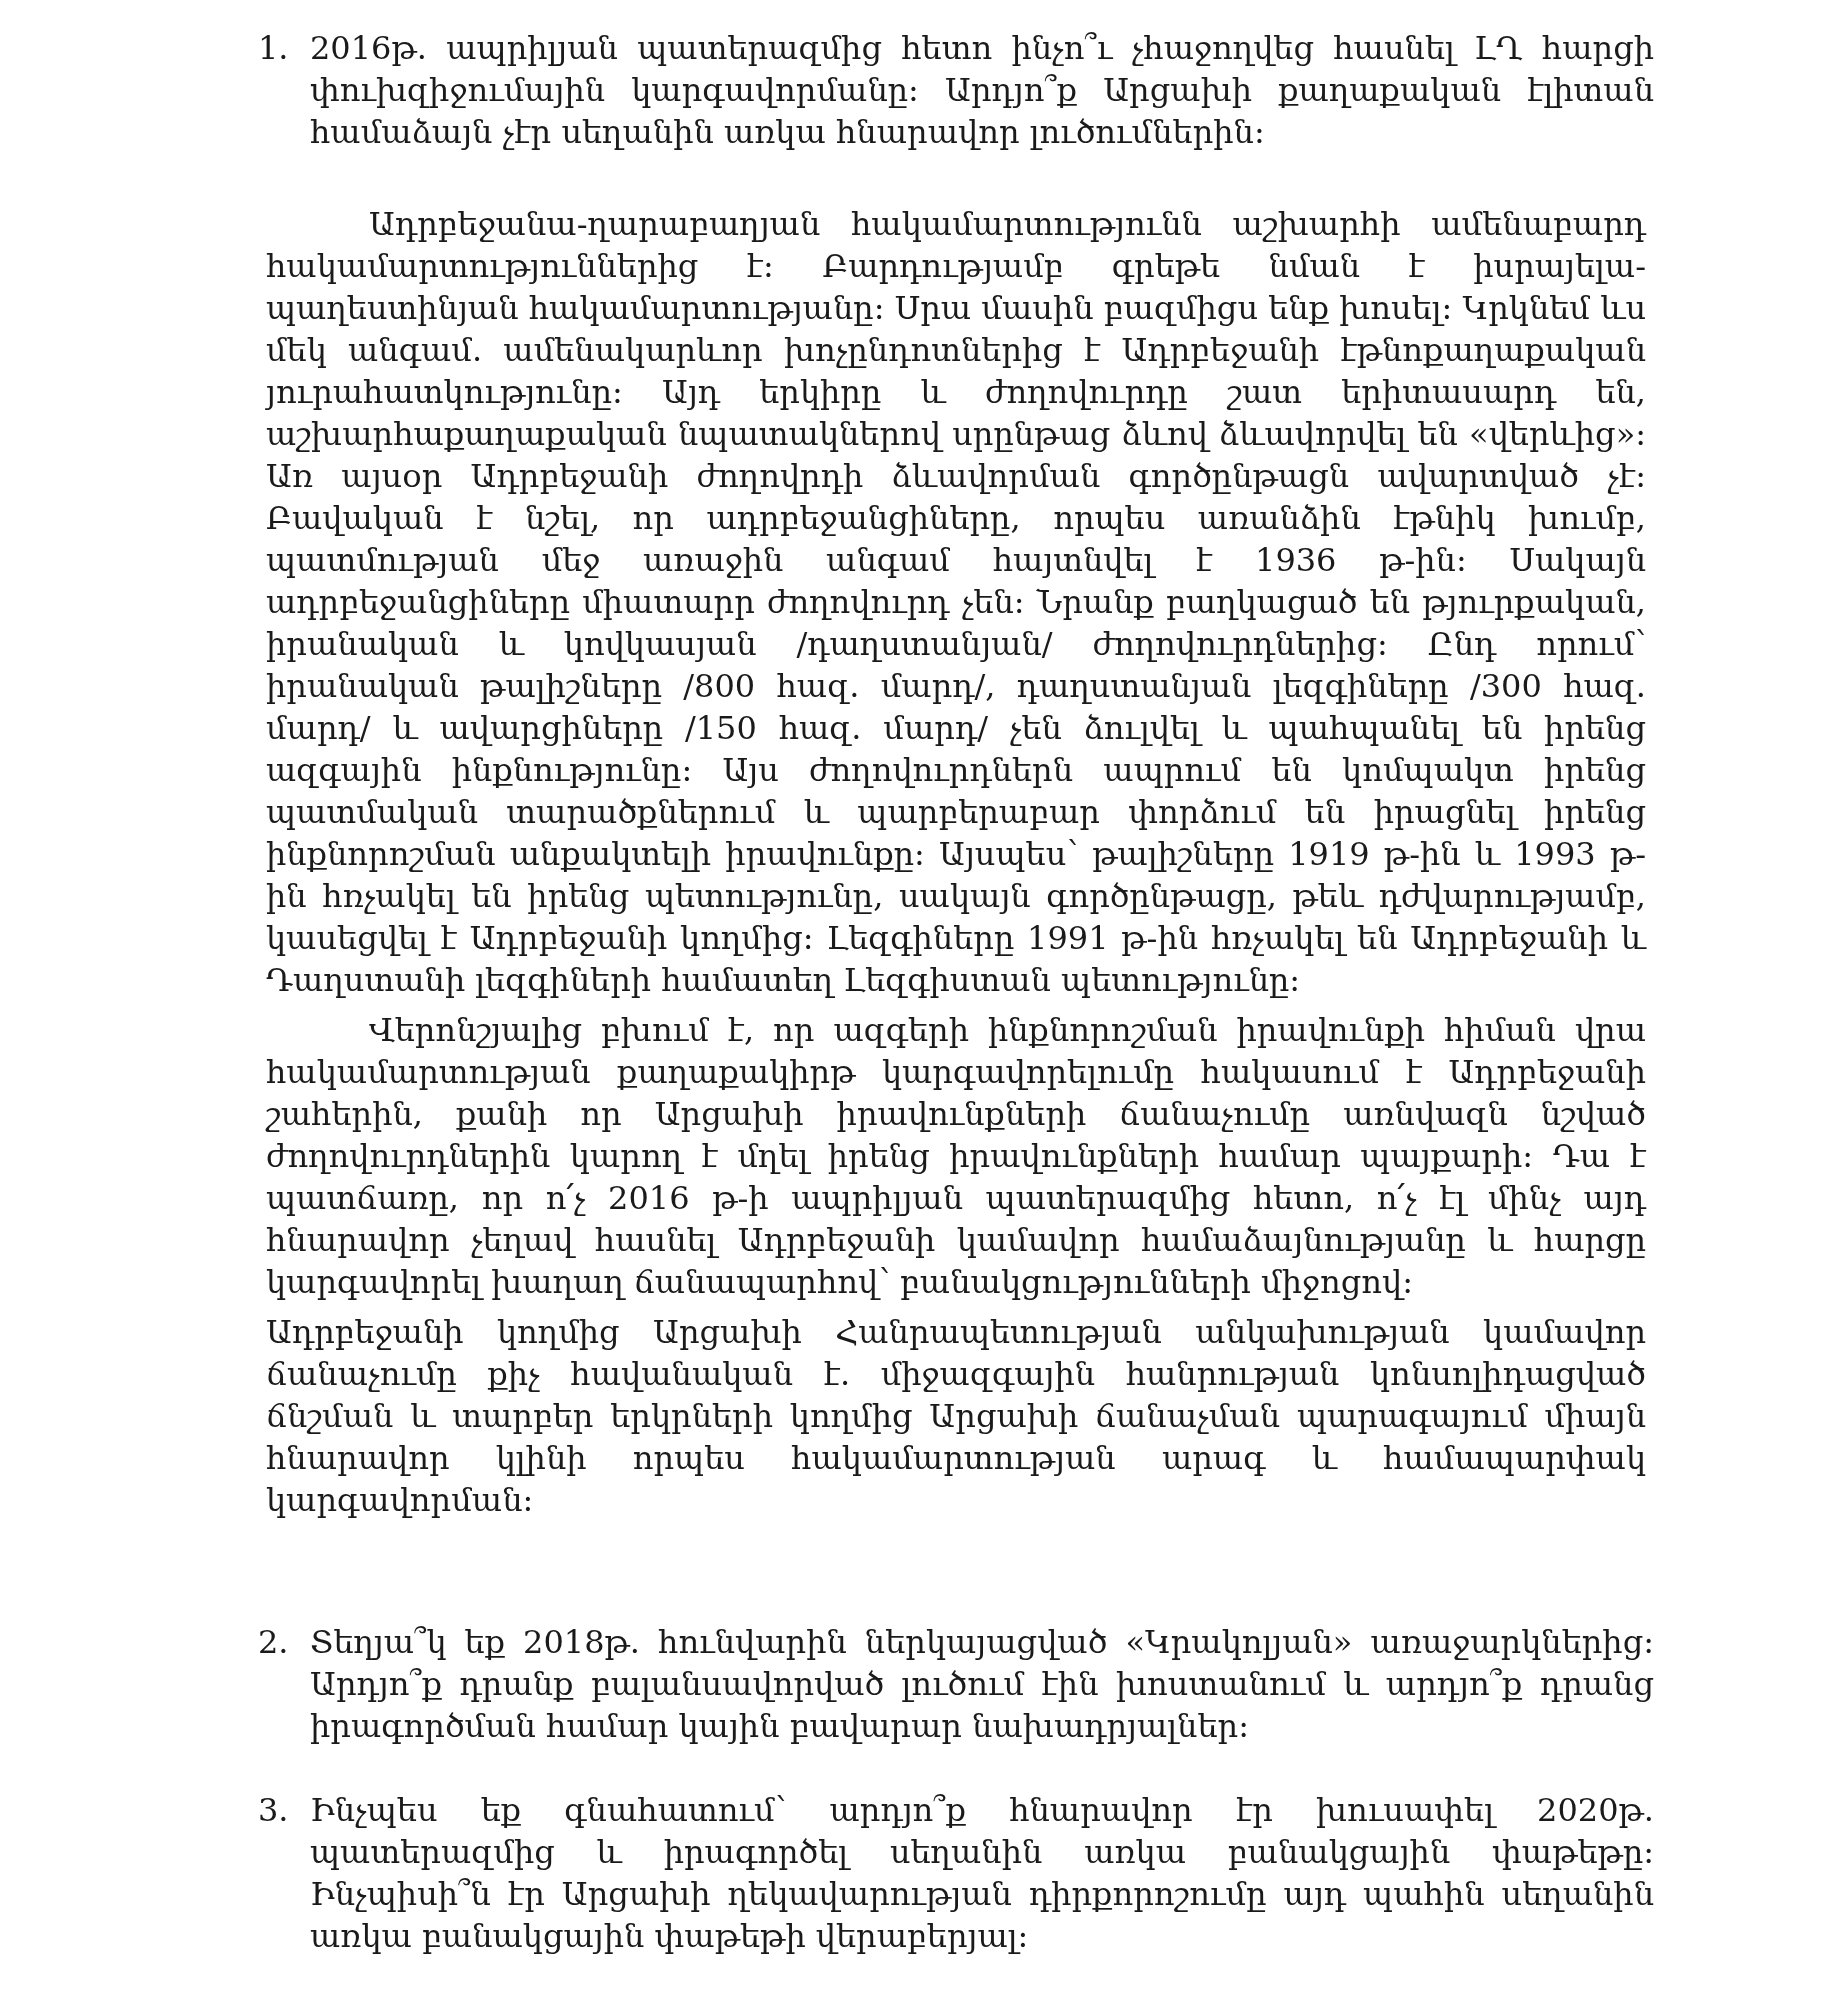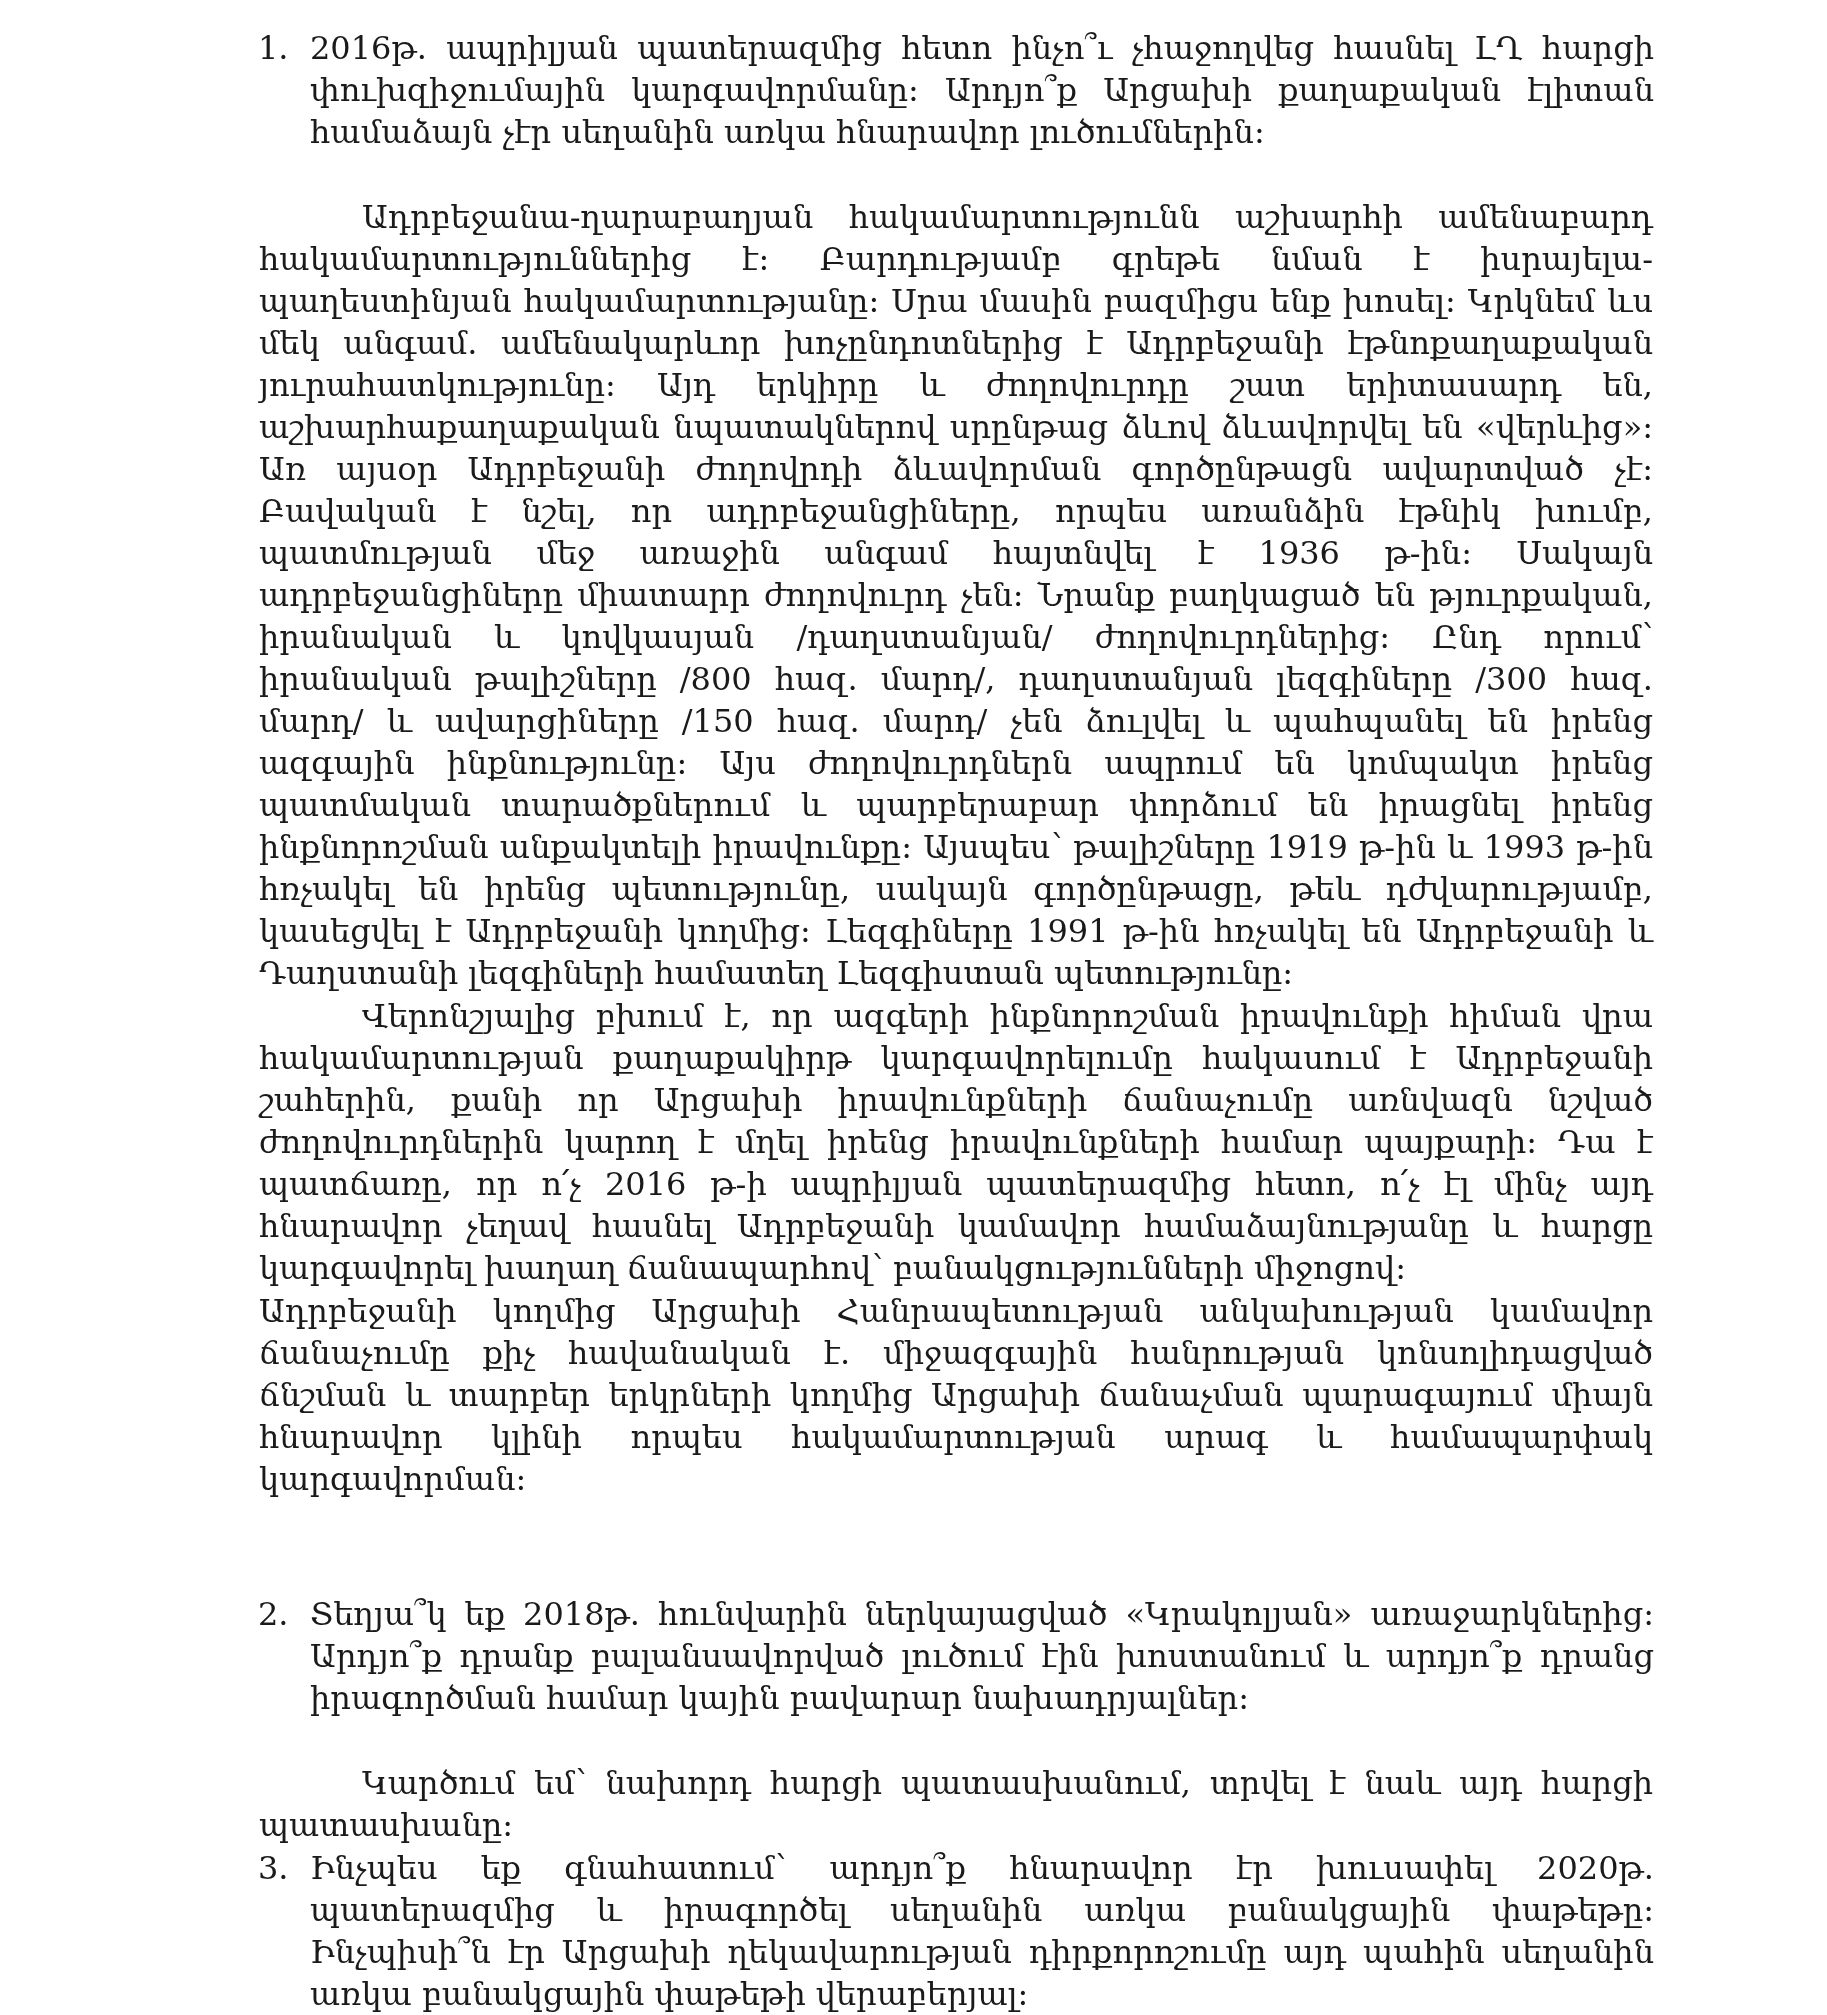--- a/index.html
+++ b/index.html
@@ -36,7 +36,7 @@
   .para {
     text-align: justify;
     text-align-last: left;
-    margin: 1px;
+    margin: 8px;
   }
   .indent { text-indent: 103px; }
   .gap-1 { height: 42px; }

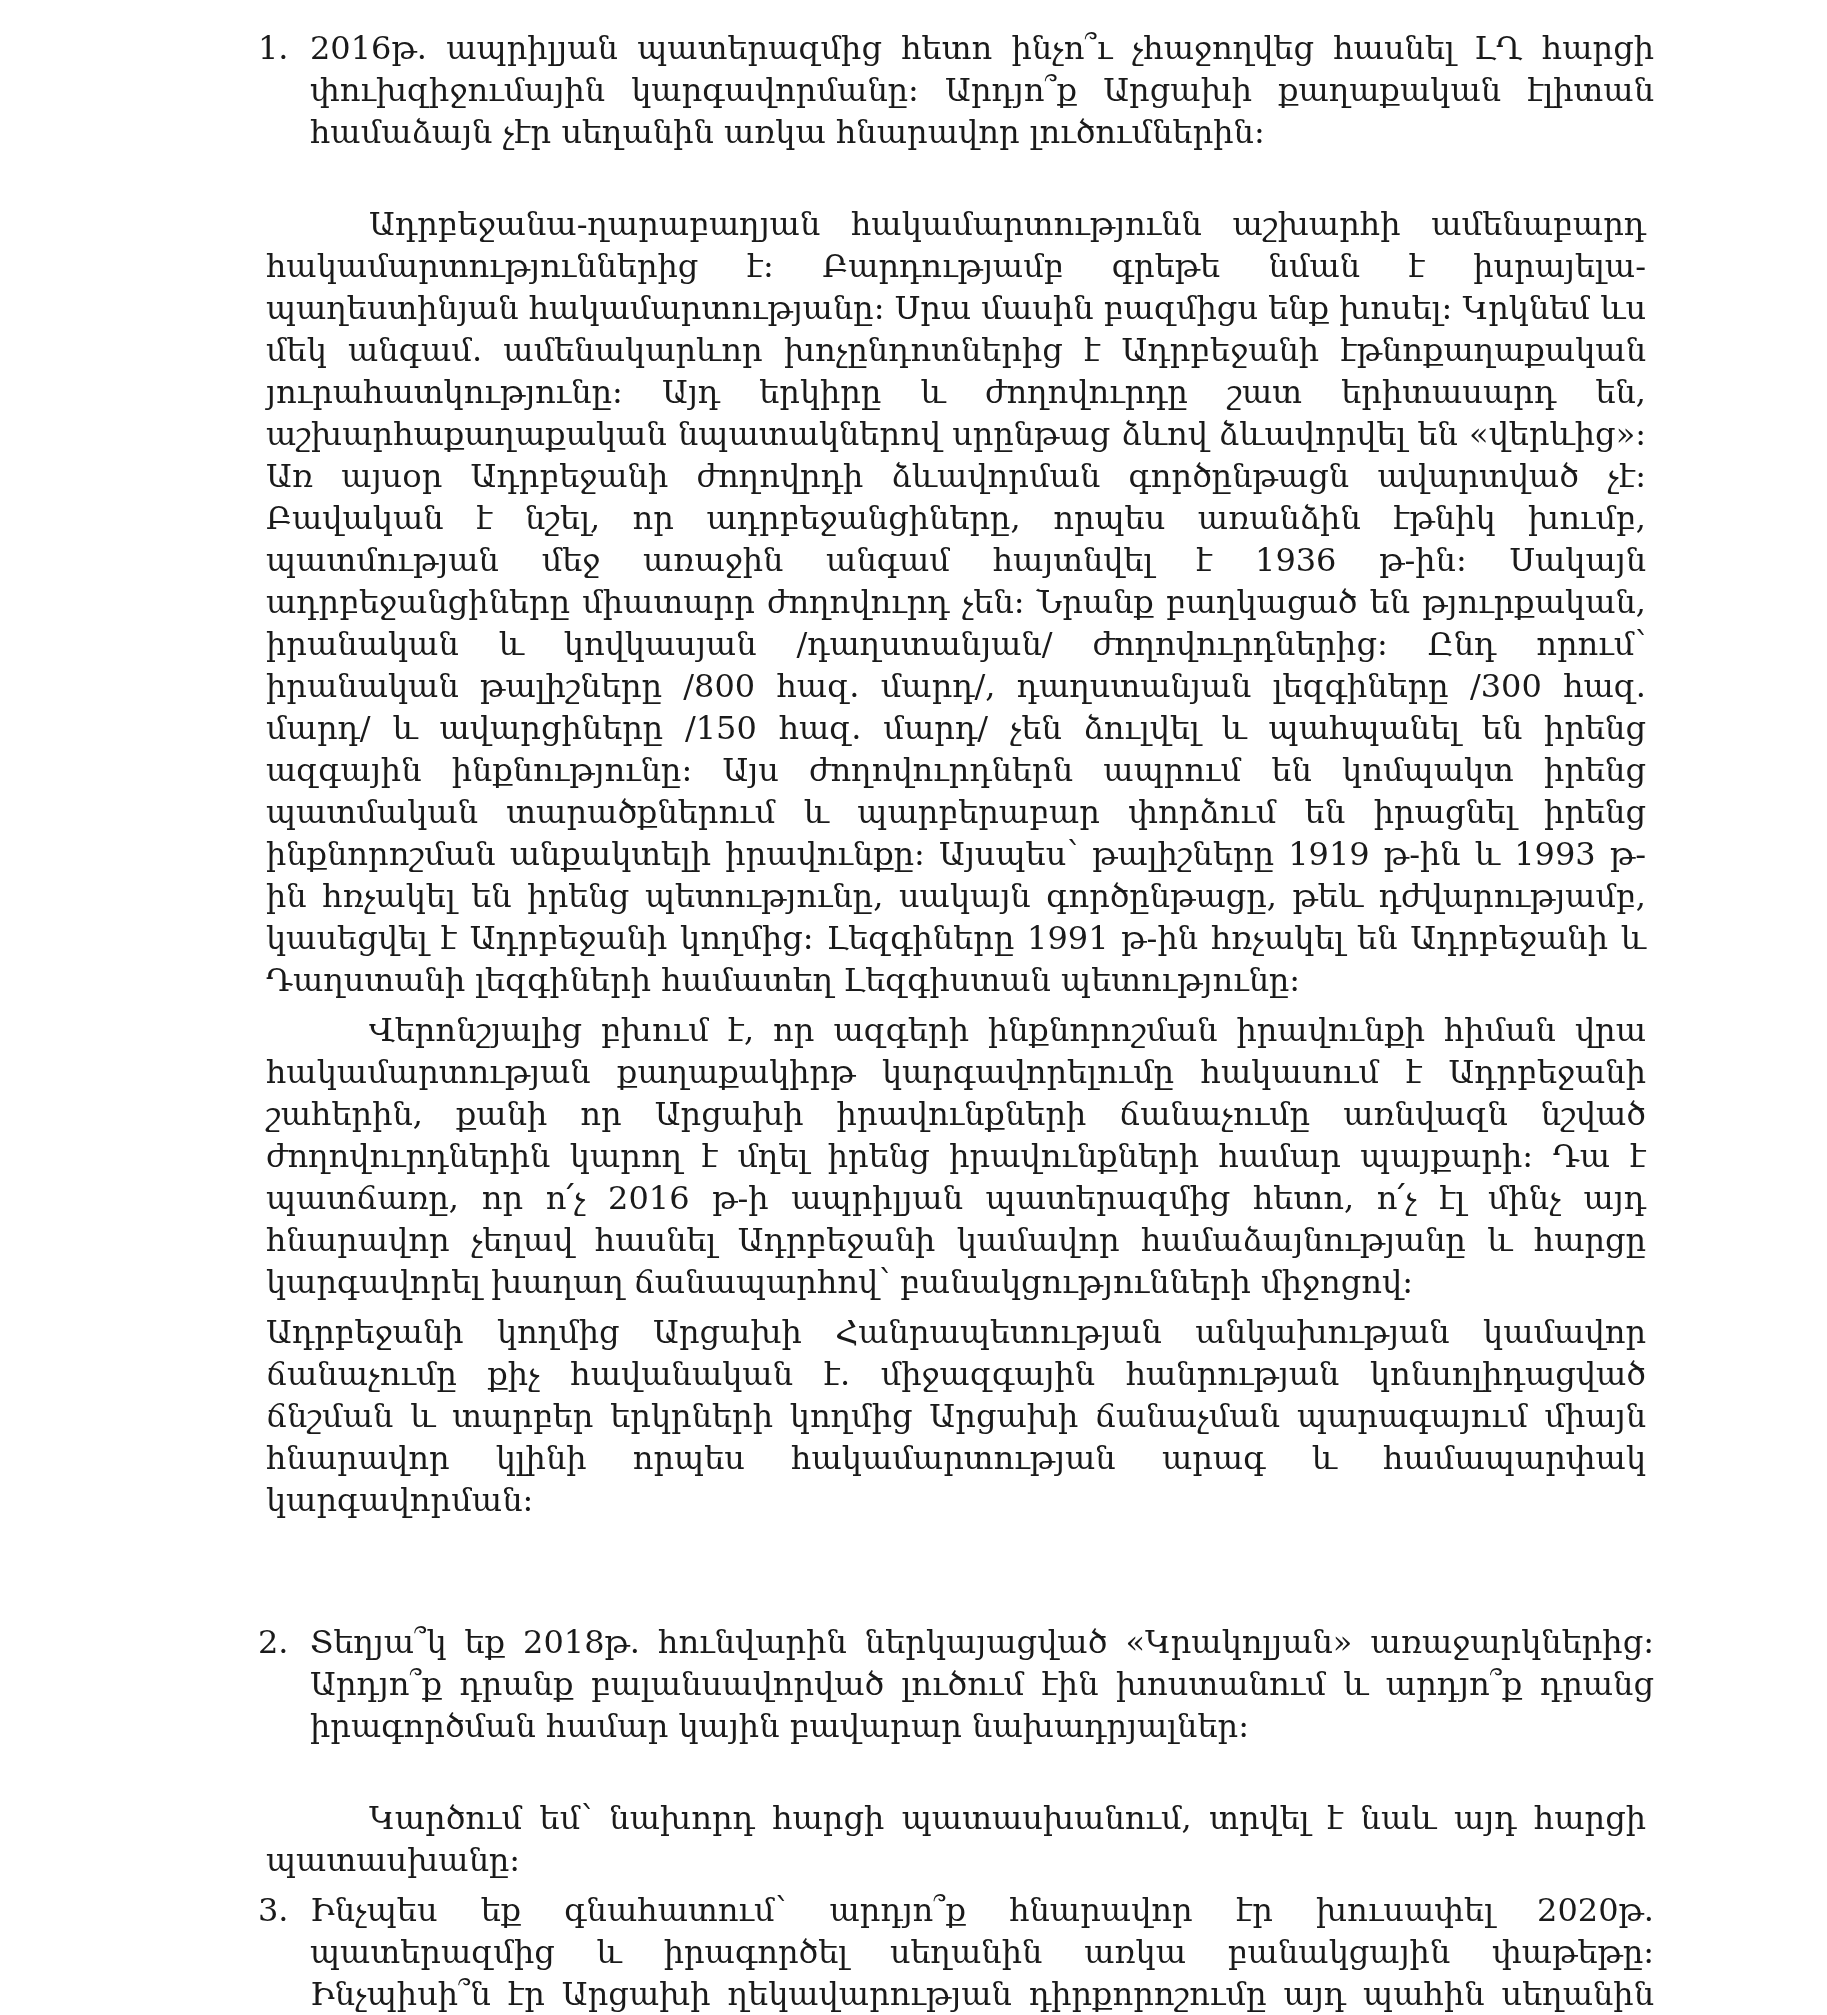--- a/index.html
+++ b/index.html
@@ -67,7 +67,6 @@
 
   <div class="gap-1"></div>
 
-  <p class="para indent">Կարծում եմ՝ նախորդ հարցի պատասխանում, տրվել է նաև այդ հարցի պատասխանը:</p>
 
   <div class="qitem">
     <div class="qnum">3.</div>

